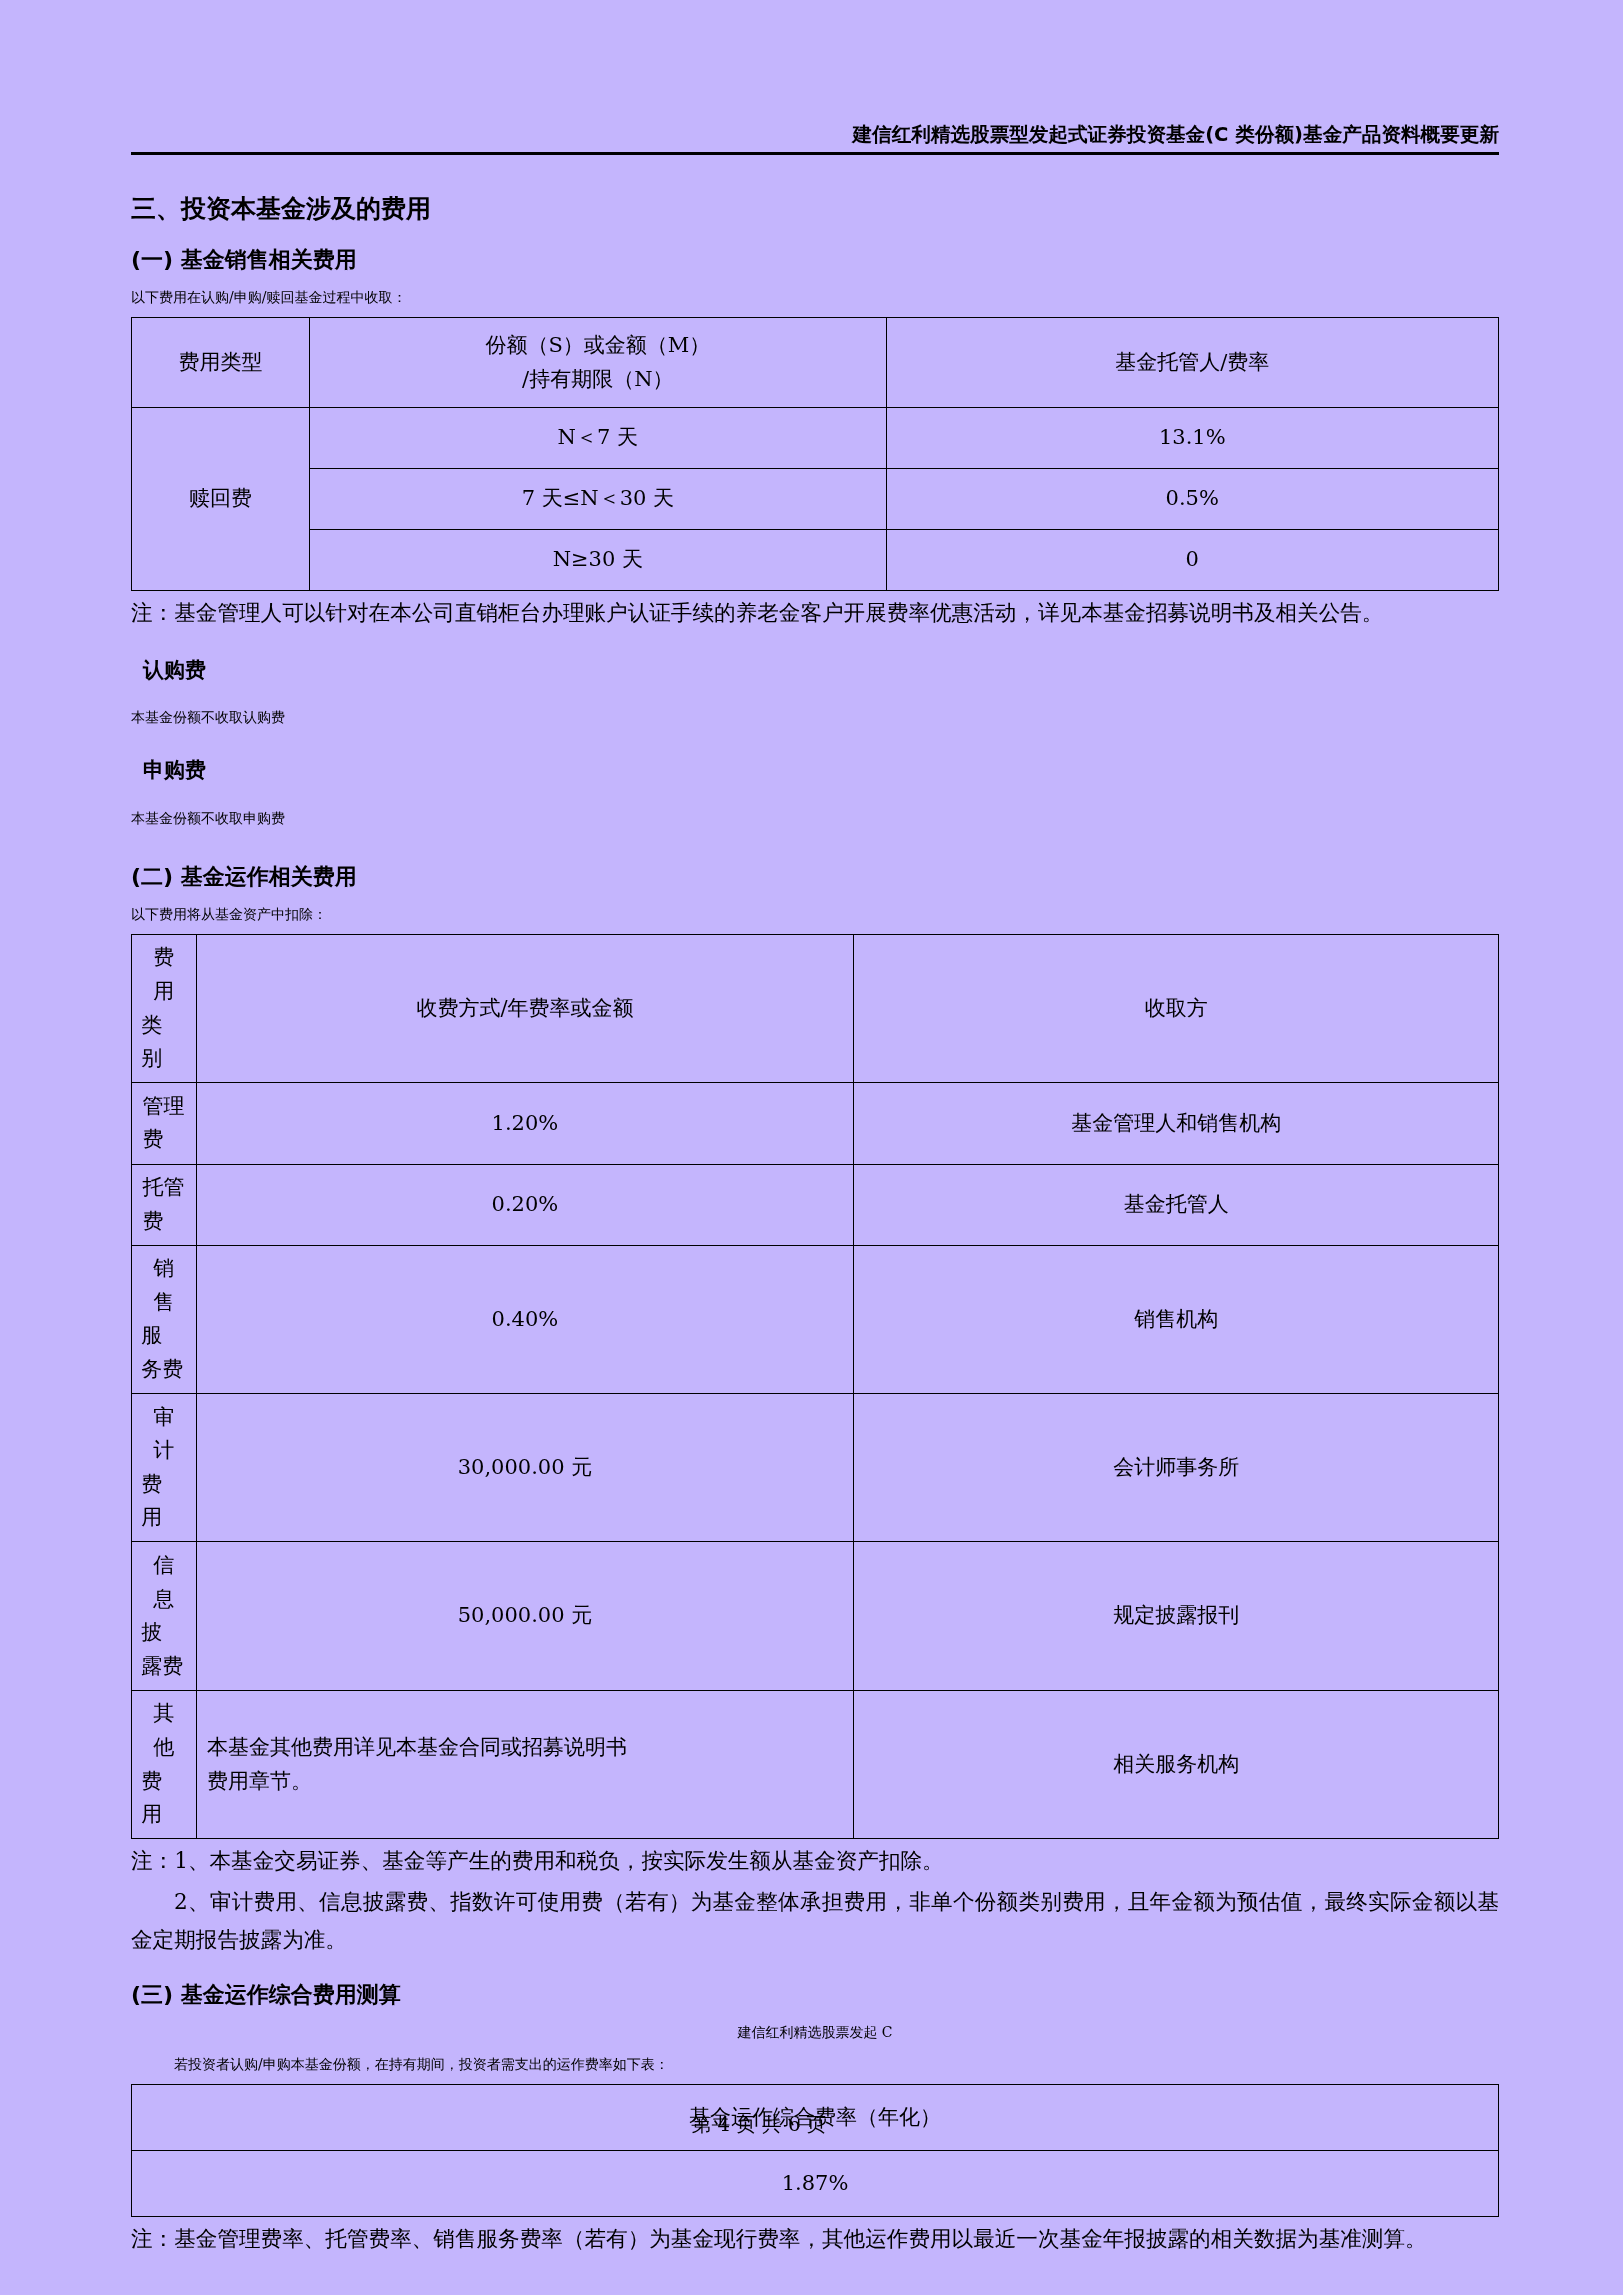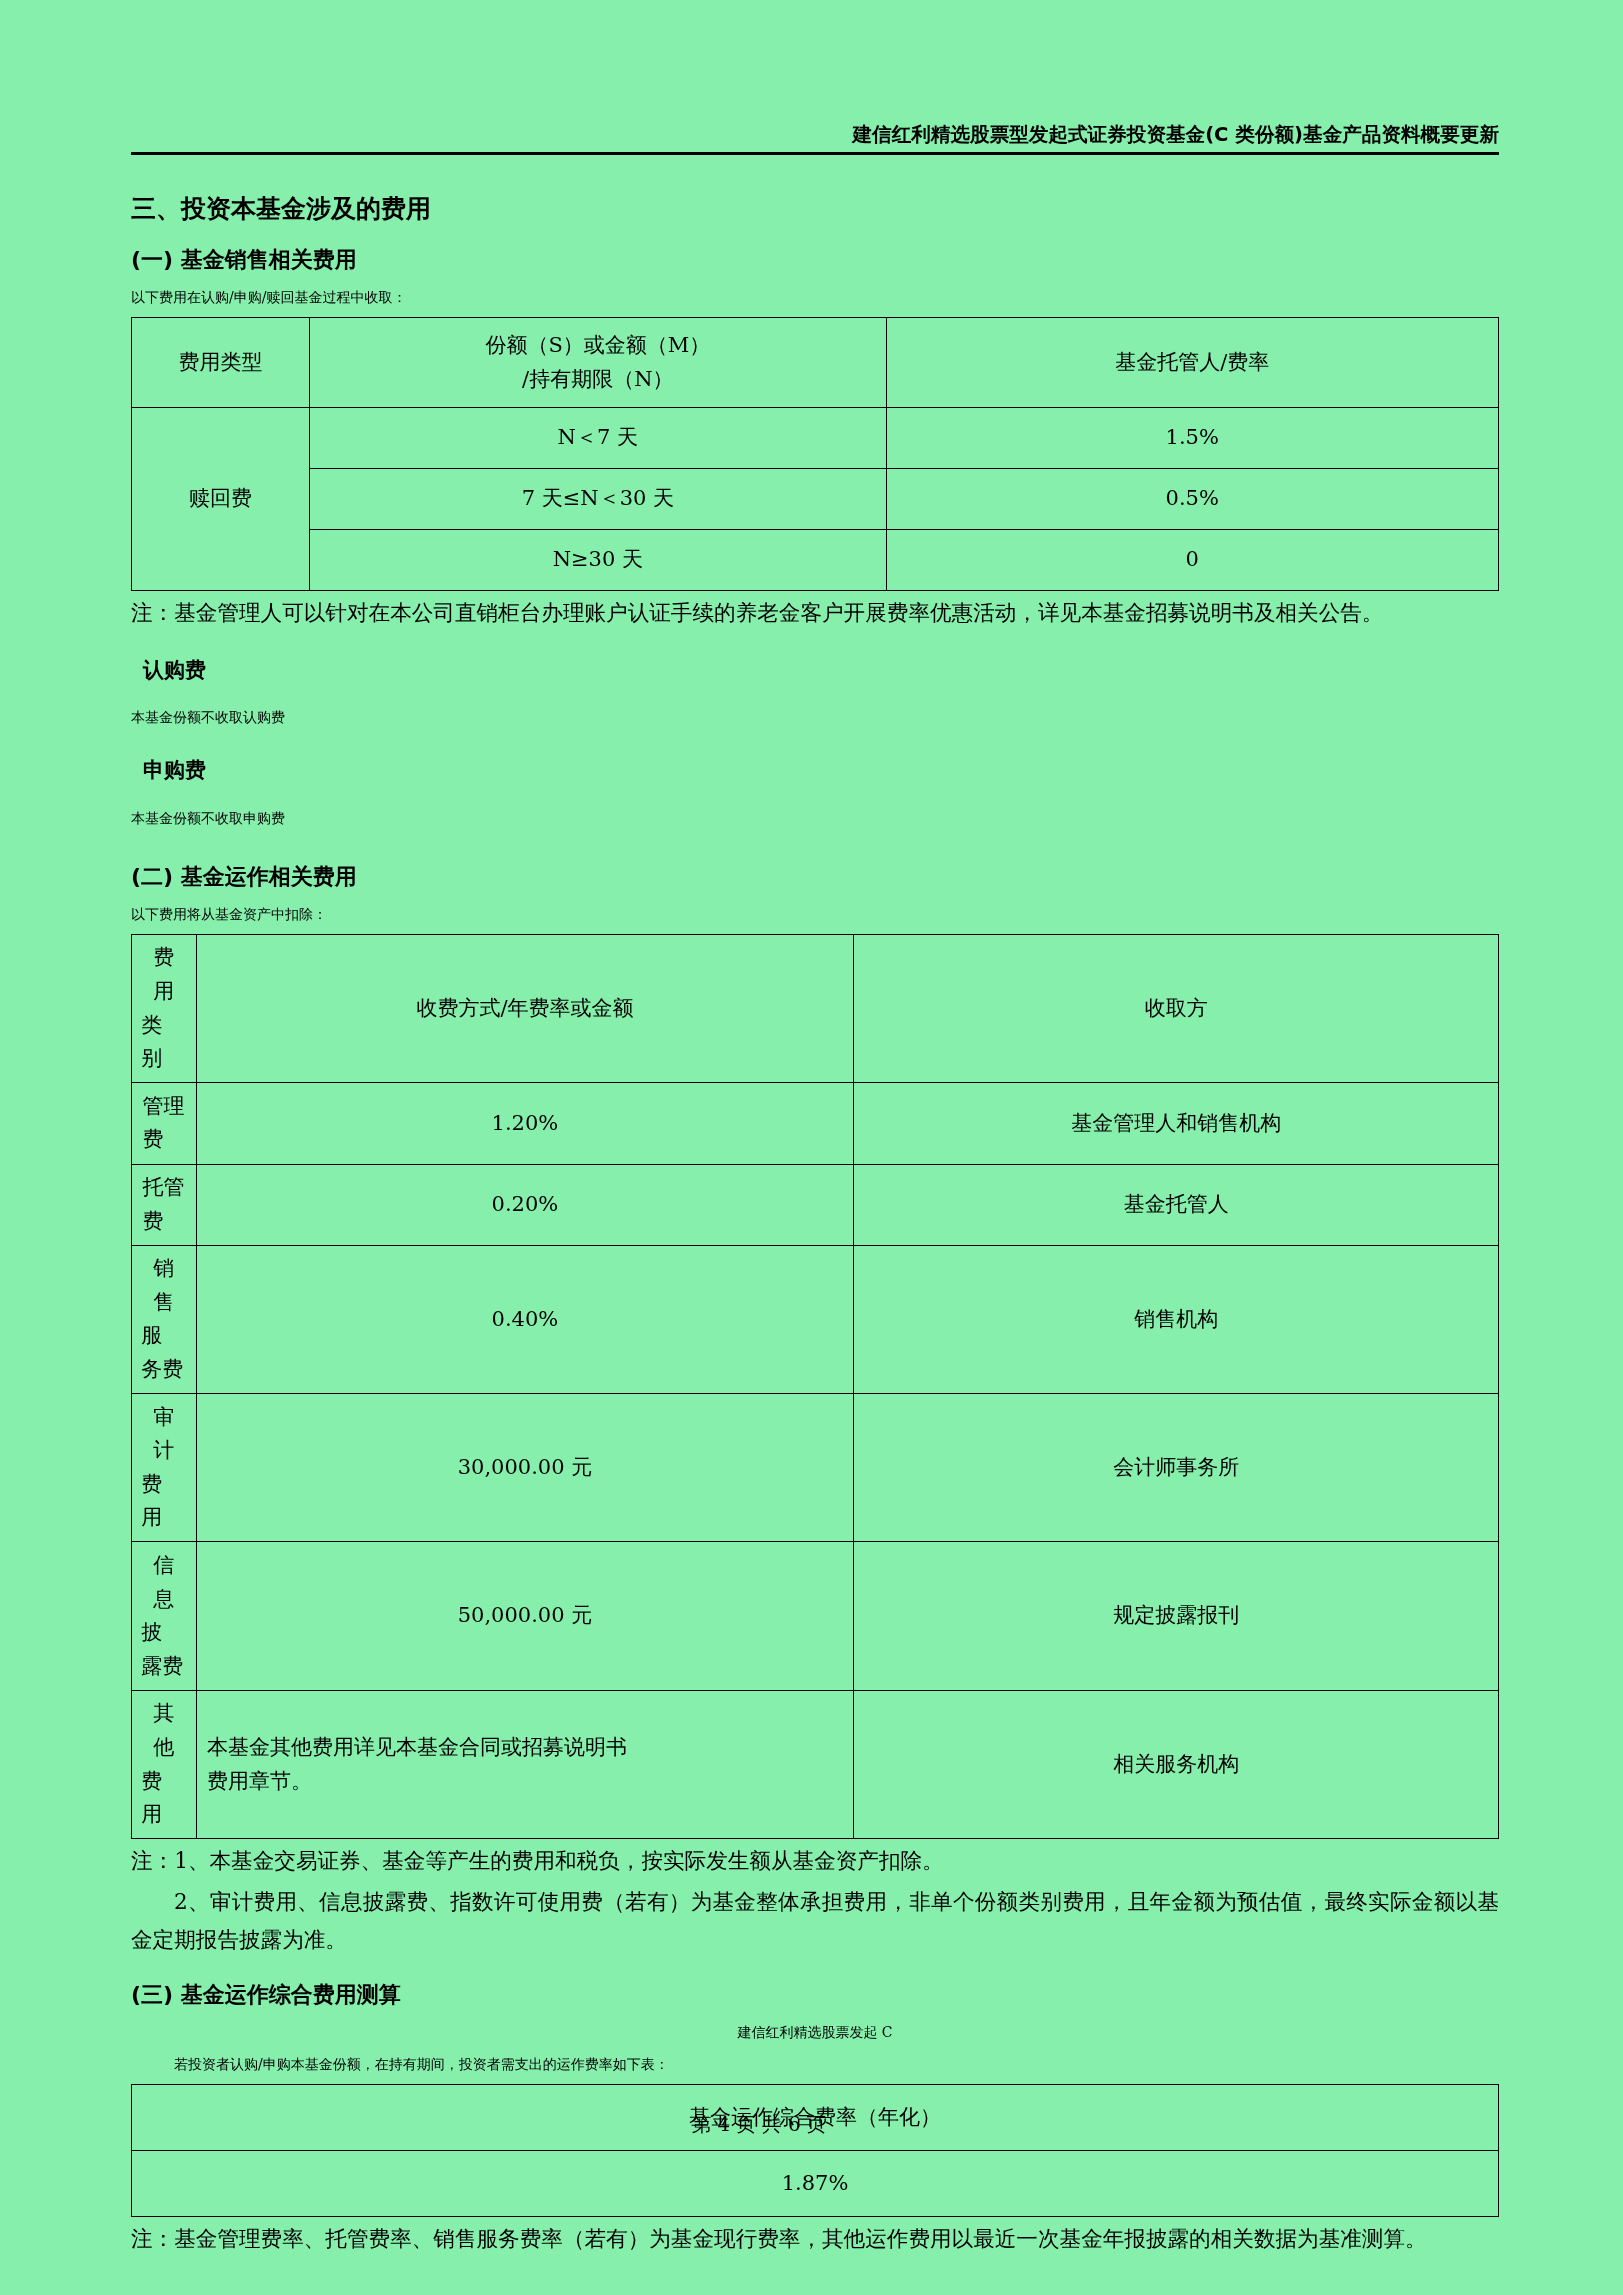--- a/index.html
+++ b/index.html
@@ -15,7 +15,7 @@
     position: relative;
     width: 1623px;
     height: 2295px;
-    background: #86efac;
+    background: #c4b5fd;
     box-sizing: border-box;
     overflow: hidden;
   }

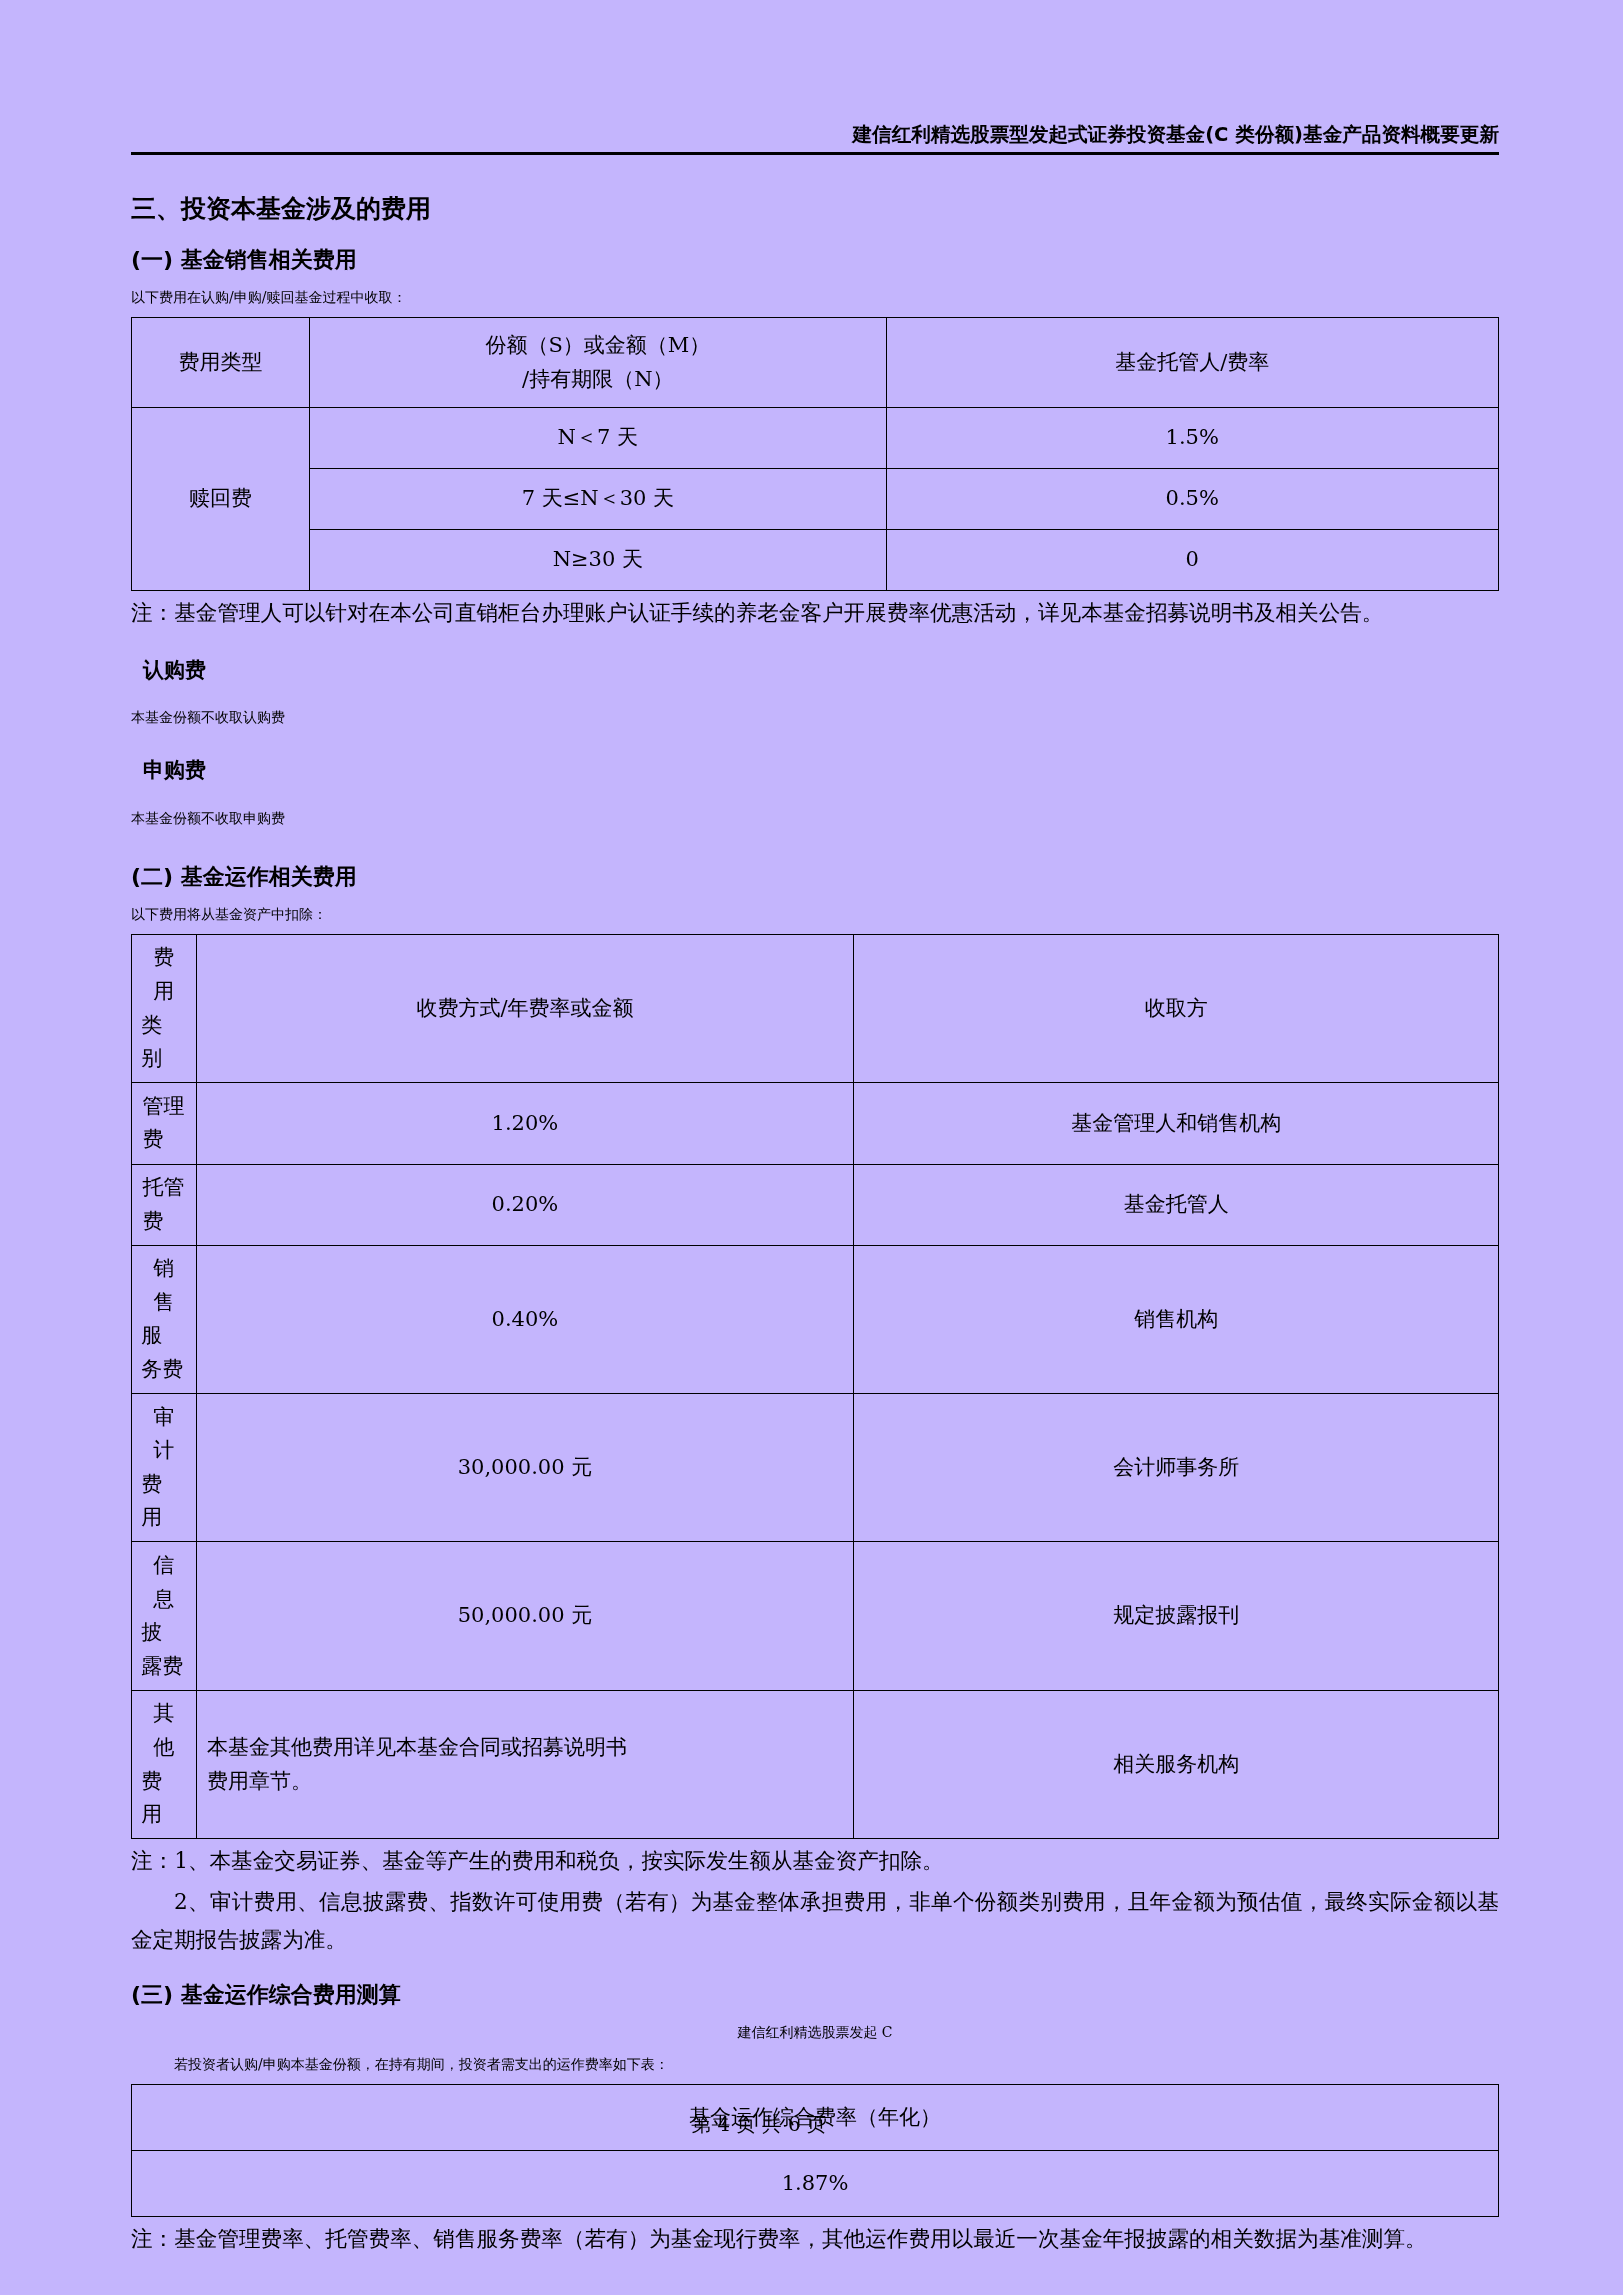--- a/index.html
+++ b/index.html
@@ -176,7 +176,7 @@
         <tr>
           <td rowspan="3">赎回费</td>
           <td style="height:47px">N＜7 天</td>
-          <td>1.5%</td>
+          <td>13.1%</td>
         </tr>
         <tr>
           <td style="height:47px">7 天≤N＜30 天</td>

